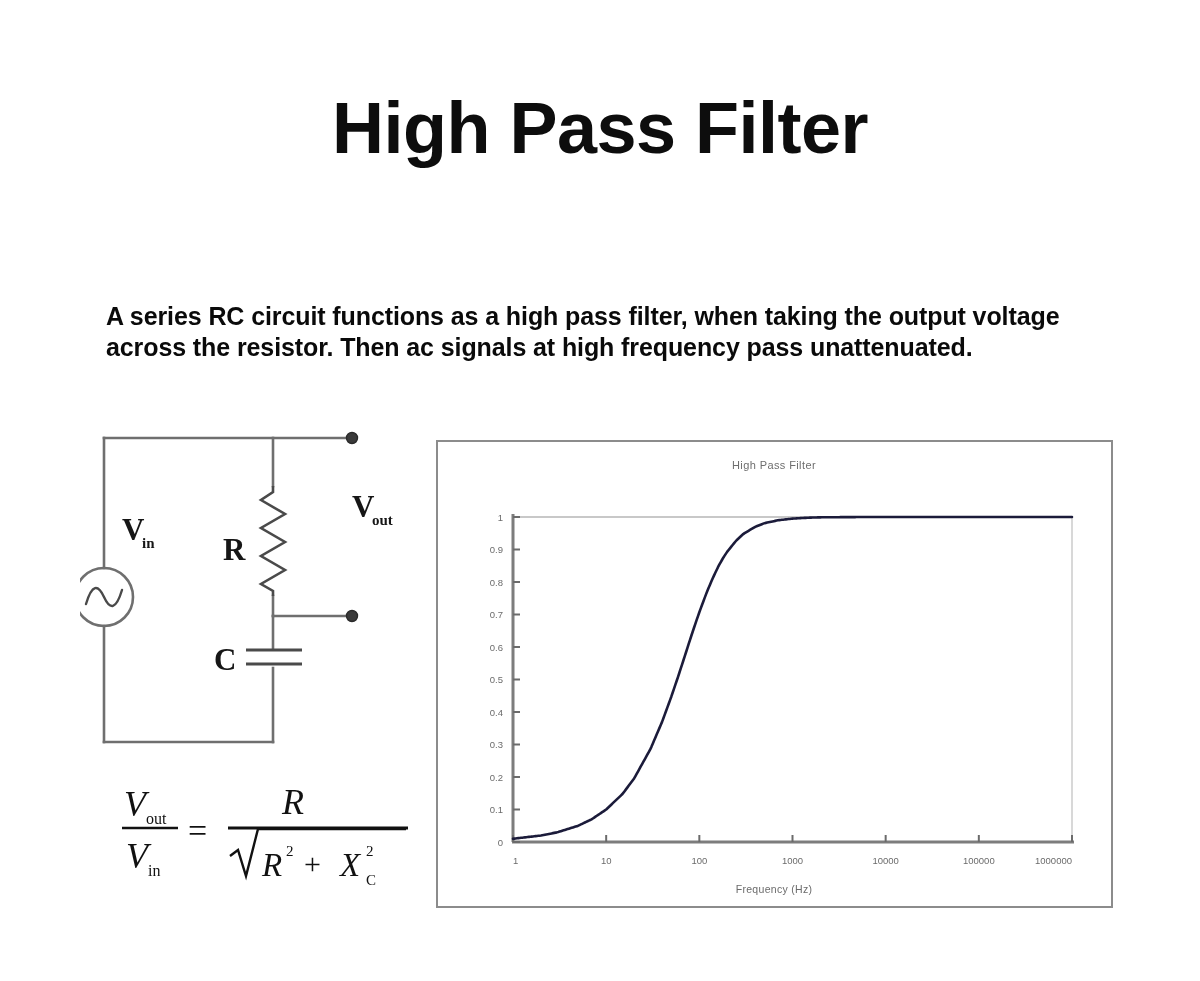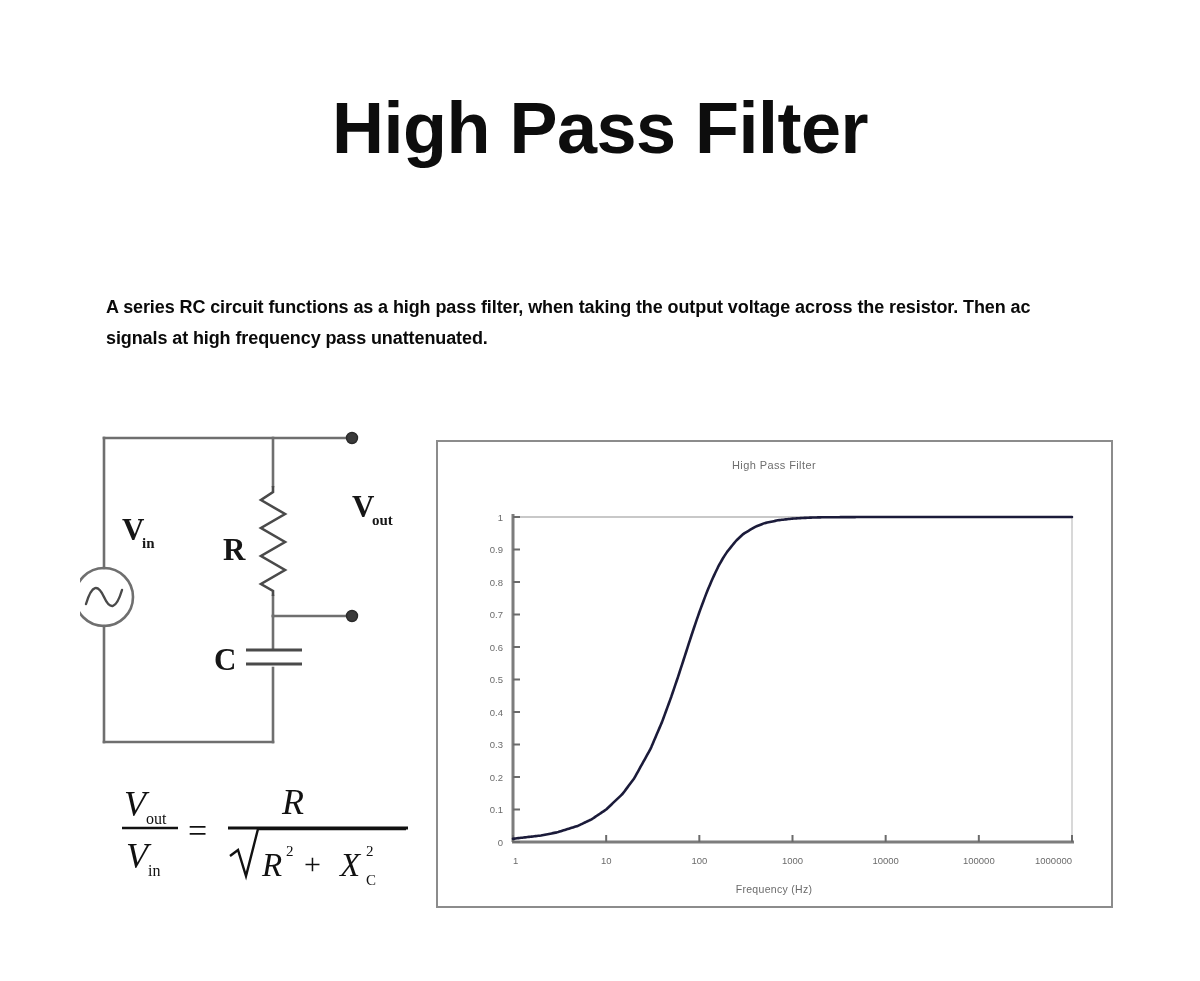--- a/index.html
+++ b/index.html
@@ -36,11 +36,11 @@
   #body-text {
     position: absolute;
     left: 106px;
-    top: 292px;
+    top: 301px;
     width: 980px;
     font-family: "Liberation Sans", sans-serif;
     font-weight: bold;
-    font-size: 18px;
+    font-size: 25px;
     line-height: 31px;
     color: #0a0a0a;
     letter-spacing: -0.1px;

